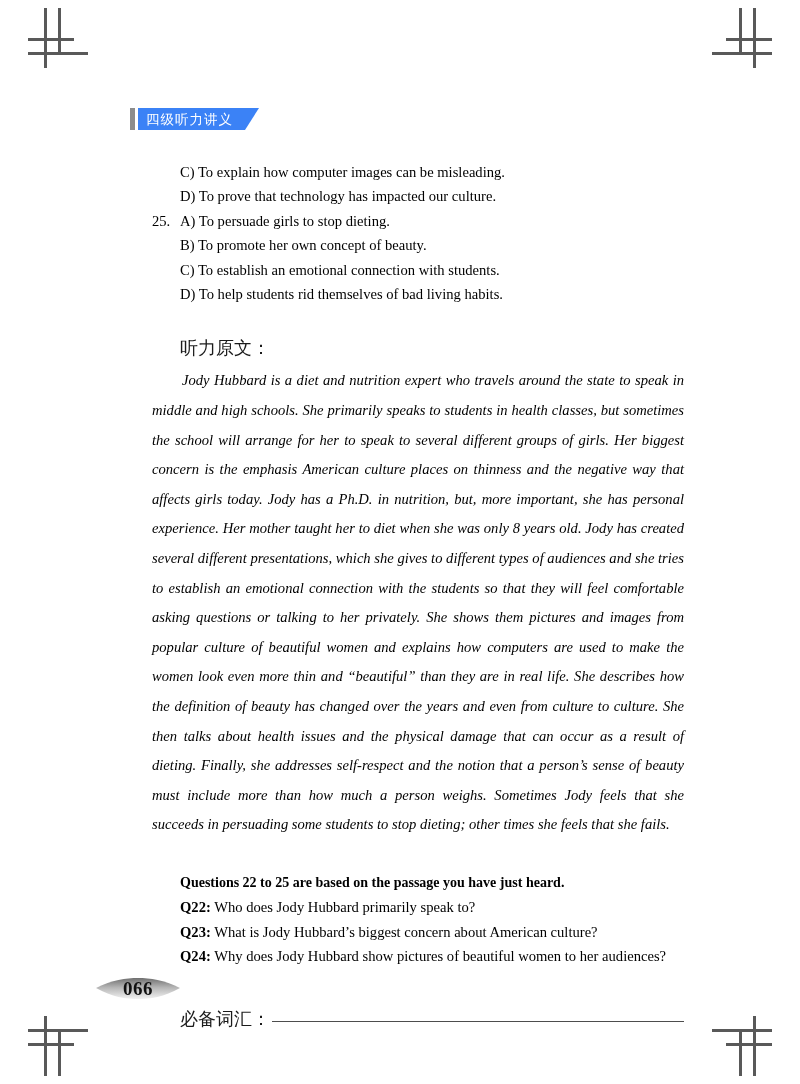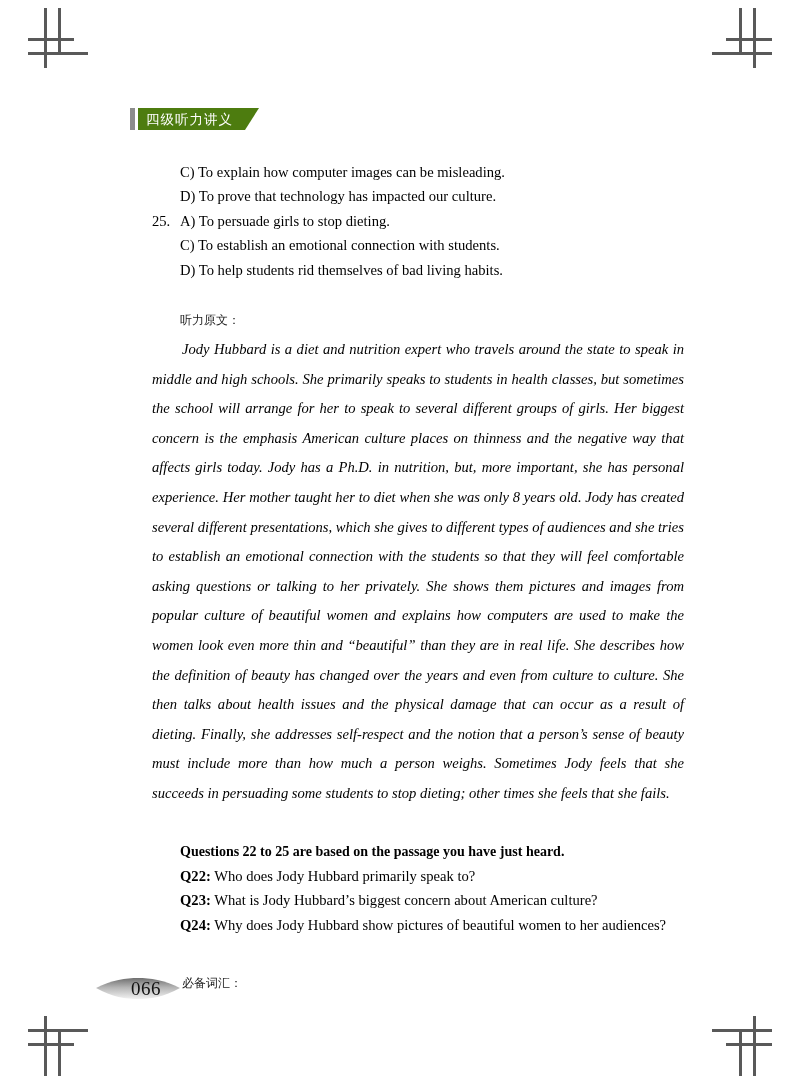--- a/index.html
+++ b/index.html
@@ -77,7 +77,7 @@
     margin-right: 3px;
   }
   .running-head .banner {
-    background: #4d7c0f;
+    background: #3b82f6;
     color: #ffffff;
     font-family: "DejaVu Sans", "Liberation Sans", sans-serif;
     font-size: 13.5px;

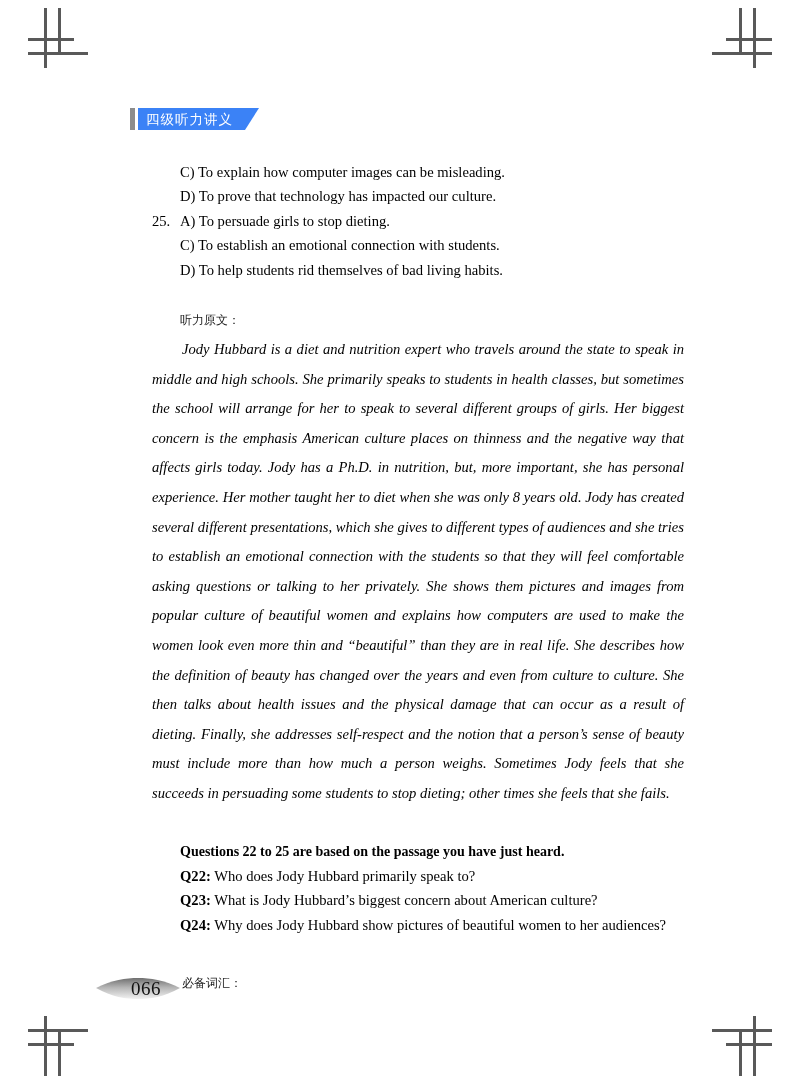--- a/index.html
+++ b/index.html
@@ -240,6 +240,9 @@
     </div>
     <div class="option-line">
       <span class="qnum">25.</span><span>A) To persuade girls to stop dieting.</span>
+    </div>
+    <div class="option-line indented">
+      <span>B) To promote her own concept of beauty.</span>
     </div>
     <div class="option-line indented">
       <span>C) To establish an emotional connection with students.</span>

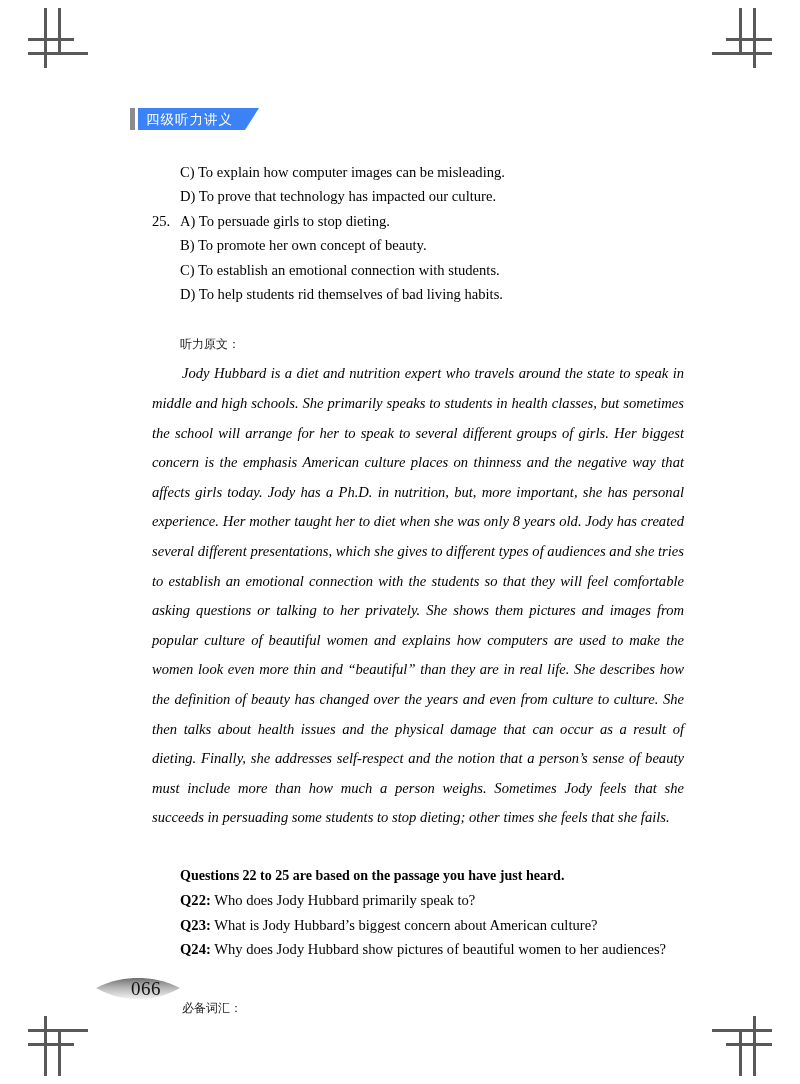--- a/index.html
+++ b/index.html
@@ -113,7 +113,7 @@
   
   .cjk-label {
     font-family: "DejaVu Sans", "Liberation Sans", sans-serif;
-    font-size: 12px;
+    font-size: 18px;
     color: #1a1a1a;
   }
   .section-label {

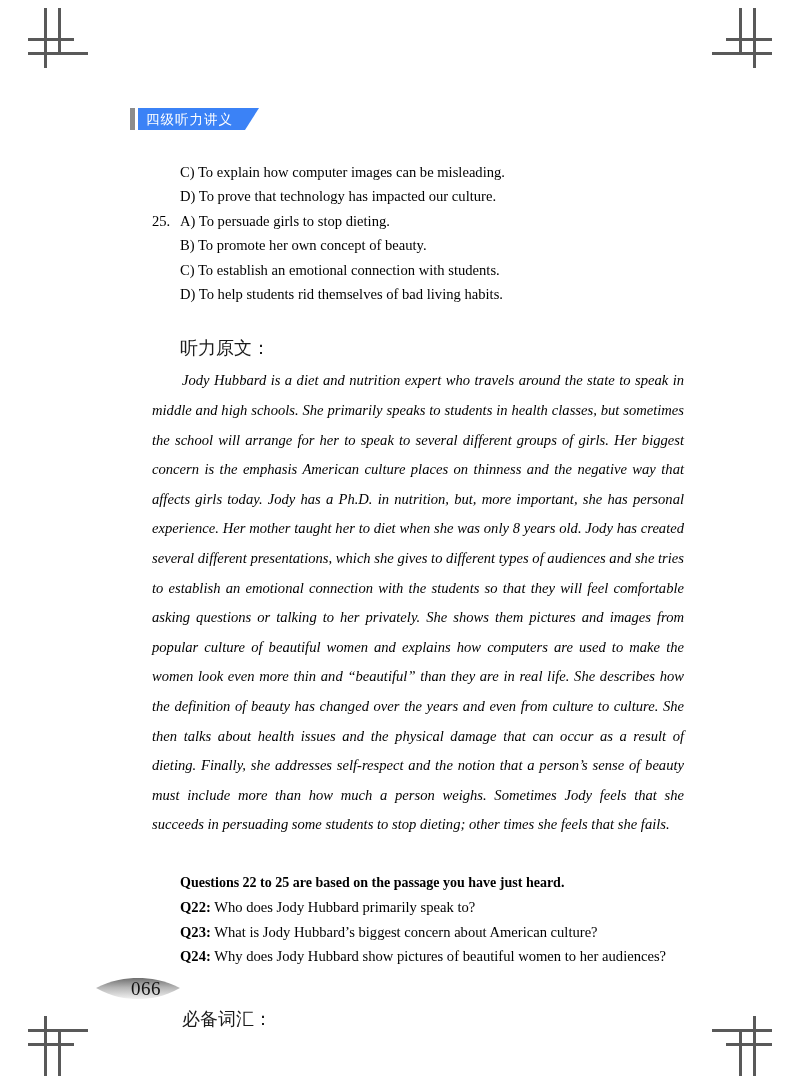--- a/index.html
+++ b/index.html
@@ -184,13 +184,13 @@
   }
   .folio .folio-num {
     position: absolute;
-    left: 8px;
+    left: 0;
     top: 0;
     width: 84px;
     text-align: center;
     font-family: "Liberation Serif", "DejaVu Serif", serif;
     font-size: 19px;
-    font-weight: normal;
+    font-weight: bold;
     line-height: 28px;
     color: #111111;
     letter-spacing: 0.5px;

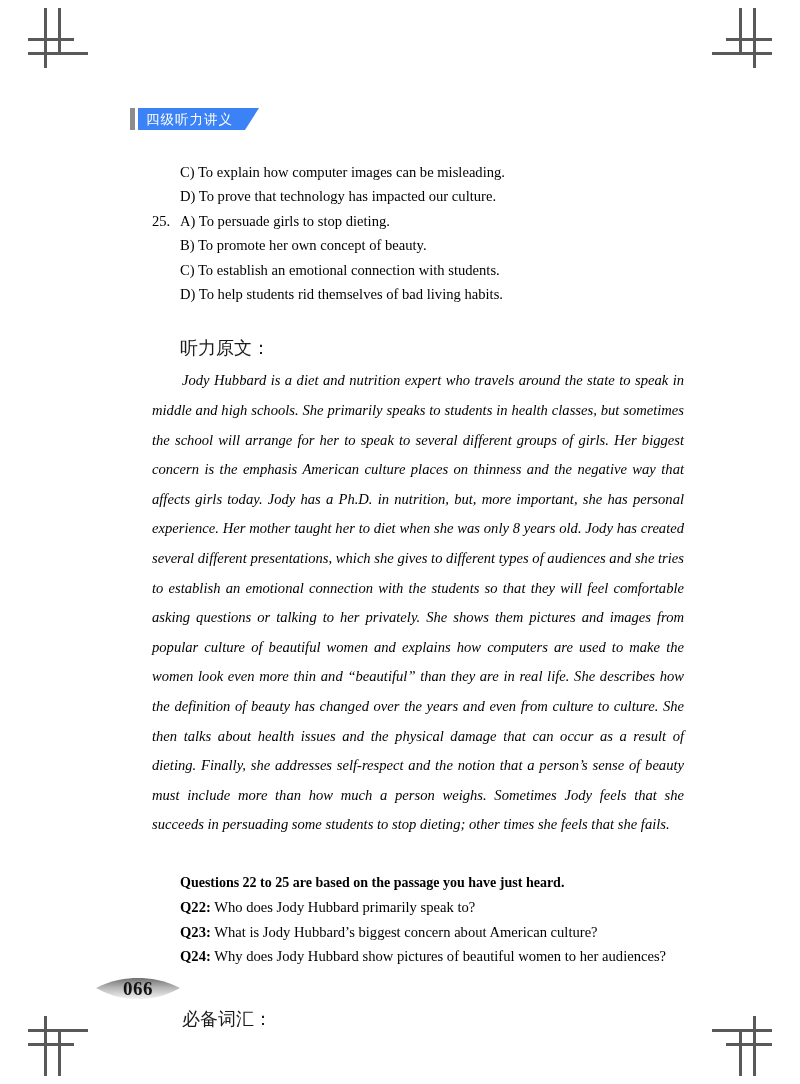--- a/index.html
+++ b/index.html
@@ -156,7 +156,6 @@
     padding-left: 28px;
     display: flex;
     align-items: baseline;
-    flex-direction: column;
   }
   .vocab .vocab-rule {
     flex: 1;

